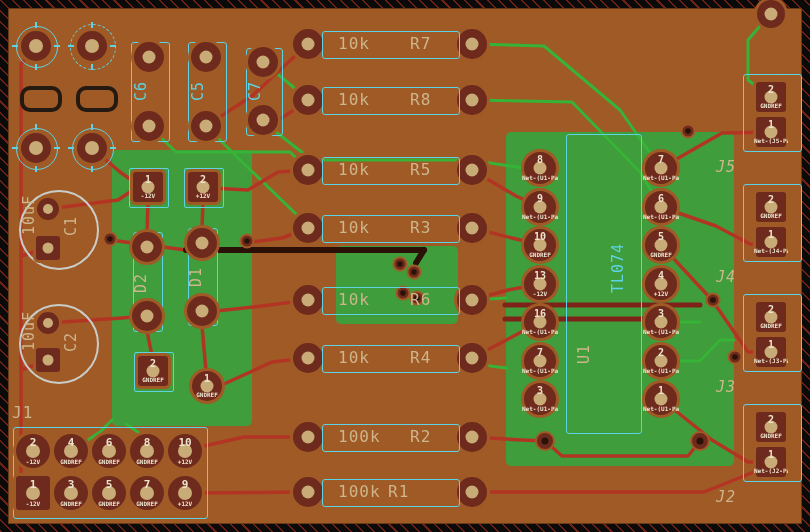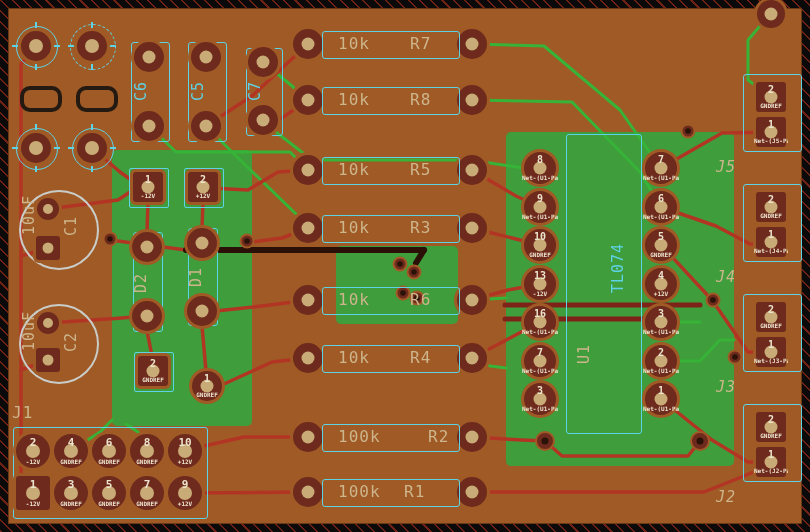--- a/index.html
+++ b/index.html
@@ -264,7 +264,7 @@
     </div>
   <div class="outline" style="left:322px;top:424px;width:136px;height:26px"></div>
   <span class="silk" style="left:338px;top:428px">100k</span>
-  <span class="silk" style="left:428px;top:428px">R2</span>
+  <span class="silk" style="left:410px;top:428px">R2</span>
 
   <div class="pad round p30" style="left:293px;top:477px">
       <i class="hole h13"></i>

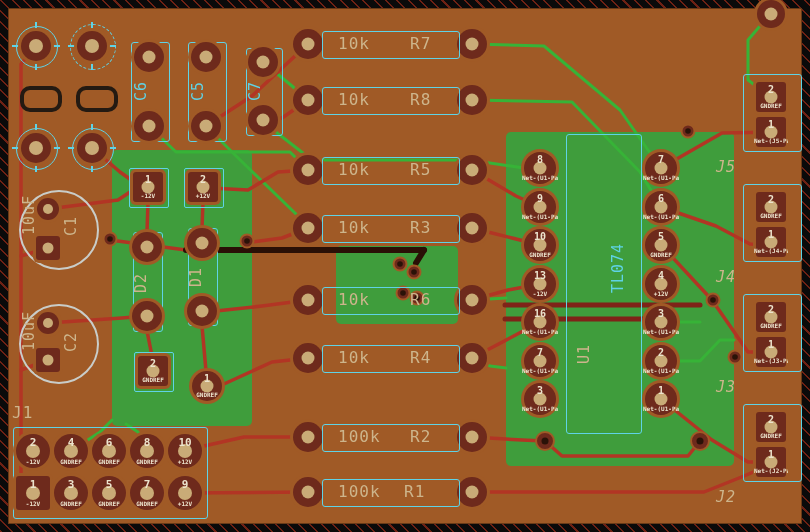--- a/index.html
+++ b/index.html
@@ -274,7 +274,7 @@
     </div>
   <div class="outline" style="left:322px;top:479px;width:136px;height:26px"></div>
   <span class="silk" style="left:338px;top:483px">100k</span>
-  <span class="silk" style="left:404px;top:483px">R1</span>
+  <span class="silk" style="left:388px;top:483px">R1</span>
 
   <div class="circle-outline" style="left:19px;top:190px"></div>
   <div class="vtext" style="left:-1px;top:207px">10uF</div>

